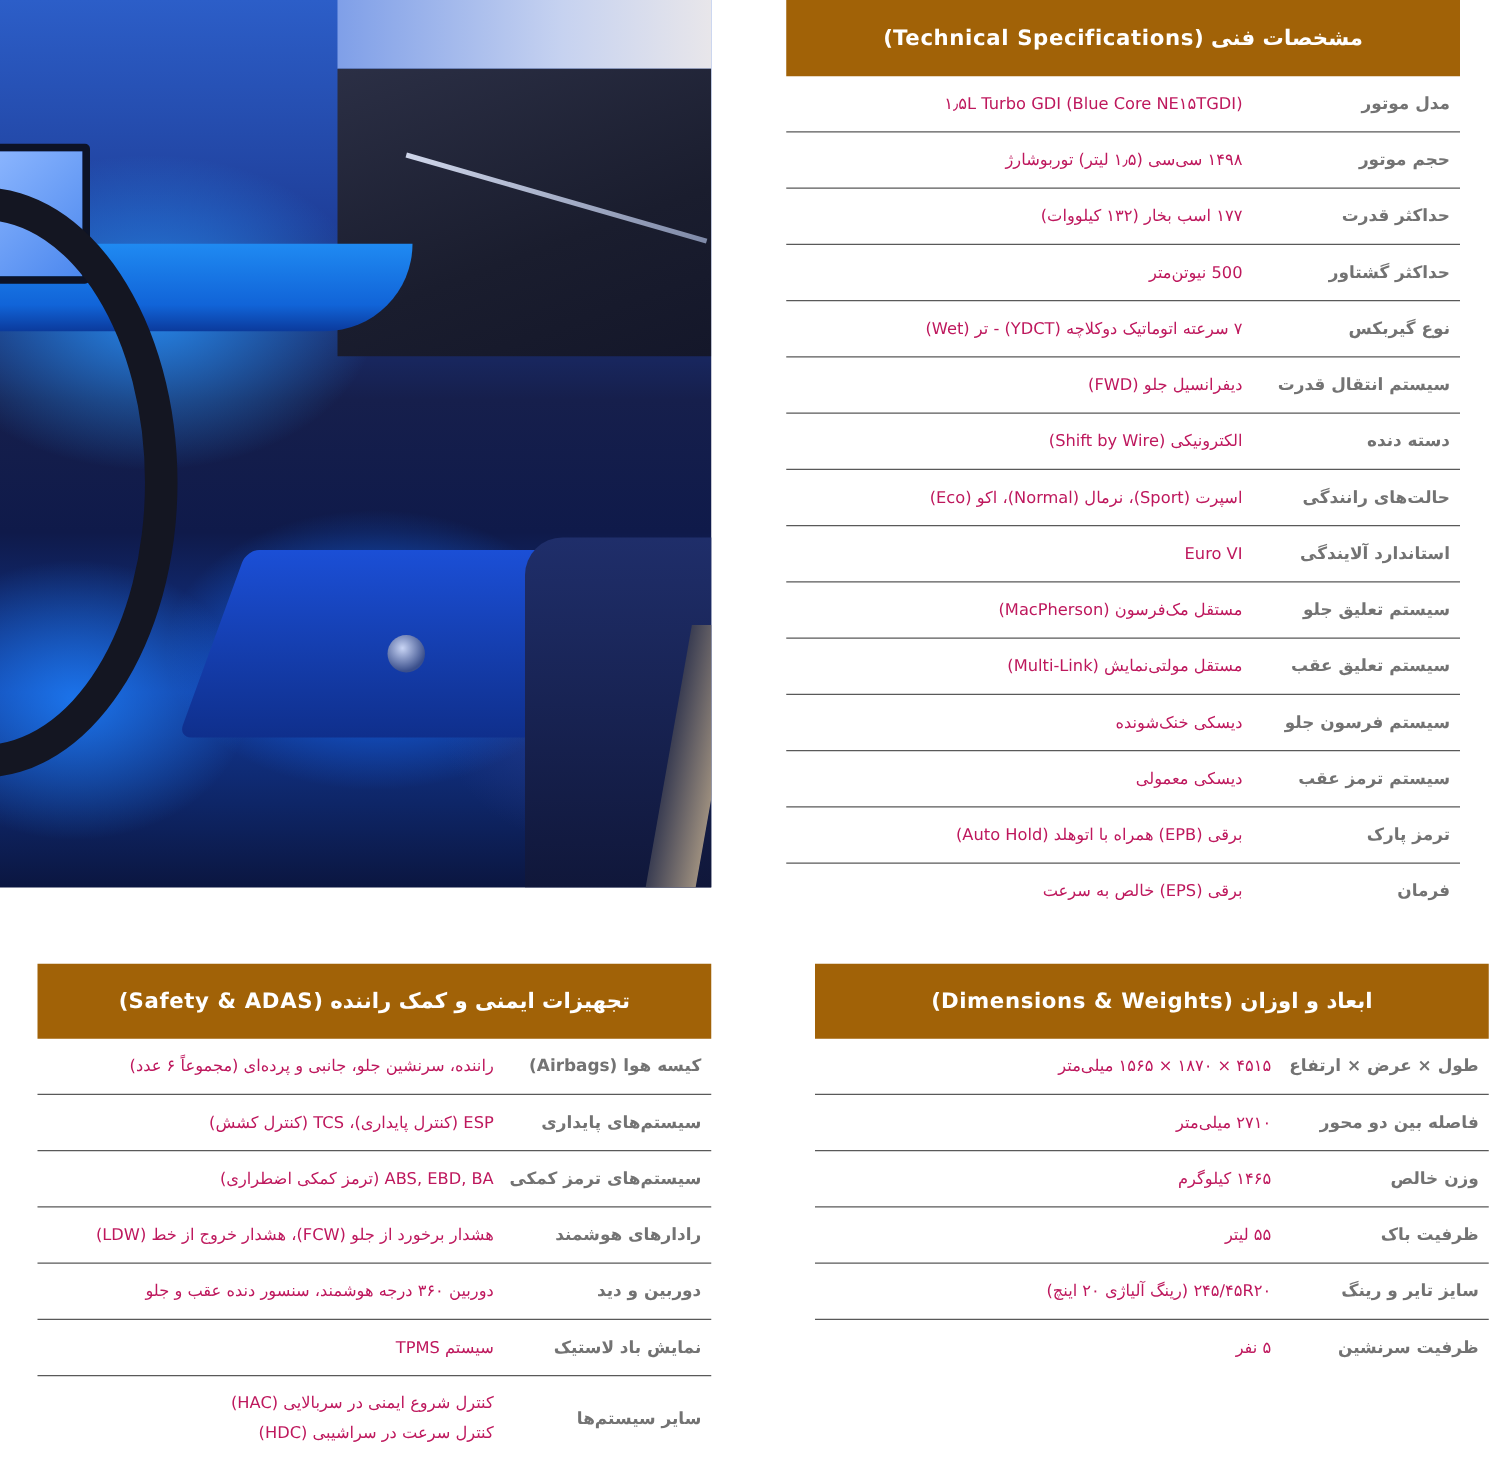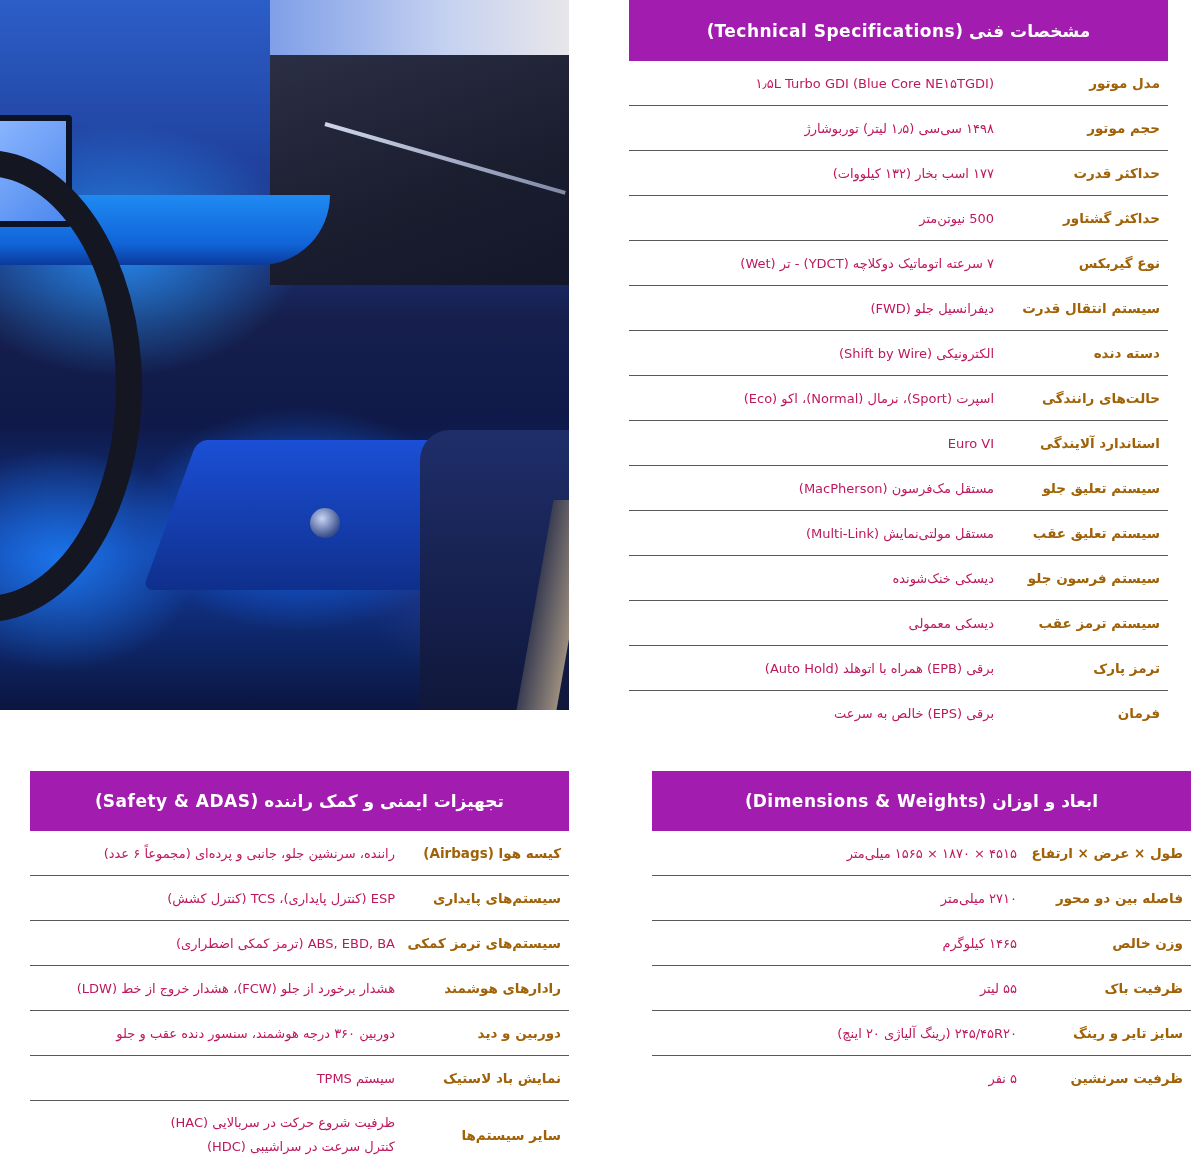--- a/index.html
+++ b/index.html
@@ -63,7 +63,7 @@
 
   .panel { position: absolute; }
   .panel .header {
-    height: 60px; background: #a21caf; color: #ffffff;
+    height: 60px; background: #a16207; color: #ffffff;
     display: flex; align-items: center; justify-content: center;
     font-weight: bold; font-size: 17px; letter-spacing: 0.5px;
     direction: rtl;

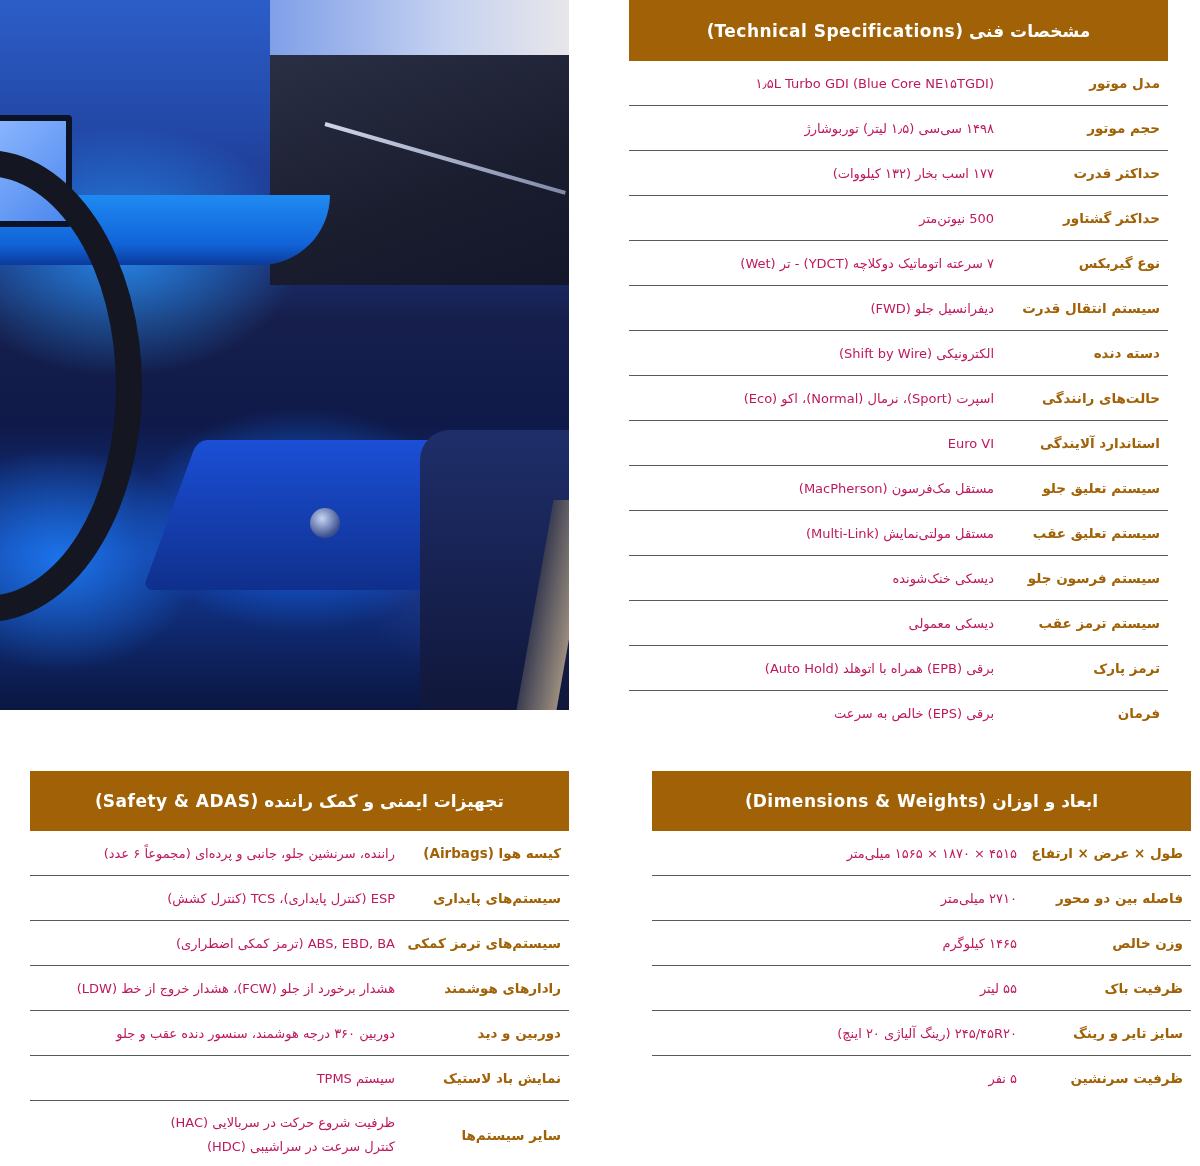--- a/index.html
+++ b/index.html
@@ -75,7 +75,7 @@
   .panel .row:last-child { border-bottom: none; }
   .panel .row .label {
     width: 166px; padding-right: 8px; box-sizing: border-box;
-    font-weight: bold; font-size: 13.5px; color: #a16207; white-space: nowrap;
+    font-weight: bold; font-size: 13.5px; color: #737373; white-space: nowrap;
   }
   .panel .row .value {
     flex: 1; font-size: 13px; color: #be185d; white-space: nowrap; padding-right: 8px;

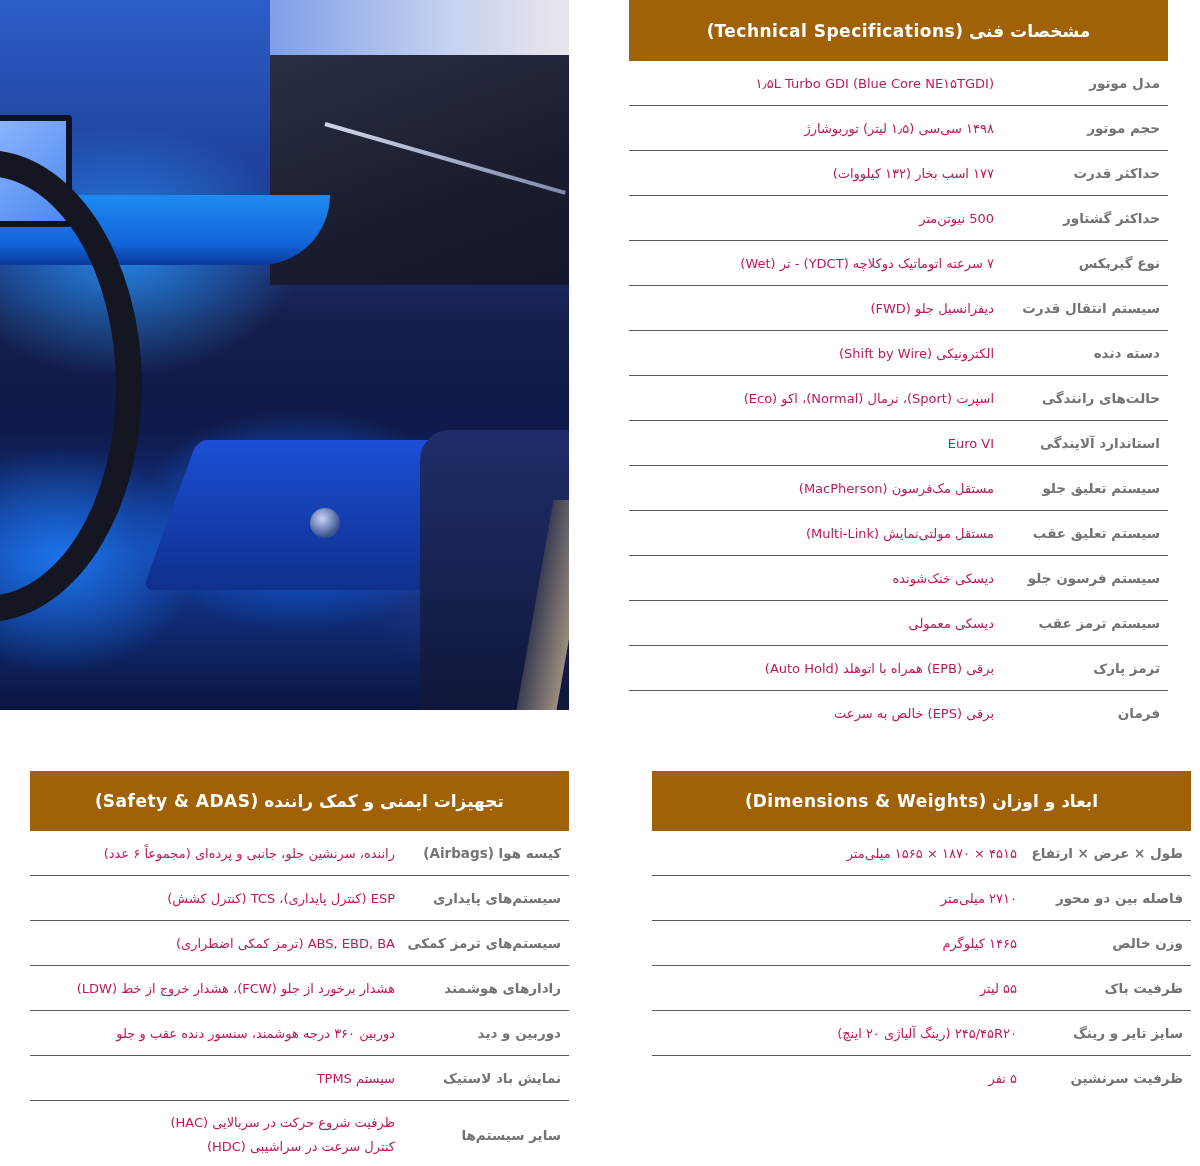--- a/index.html
+++ b/index.html
@@ -230,7 +230,7 @@
     <div class="row tall">
         <span class="label">سایر سیستم‌ها</span>
         <span class="value">
-          <span class="line">ظرفیت شروع حرکت در سربالایی (HAC)</span>
+          <span class="line">کنترل شروع ایمنی در سربالایی (HAC)</span>
           <span class="line">کنترل سرعت در سراشیبی (HDC)</span>
         </span>
       </div>

